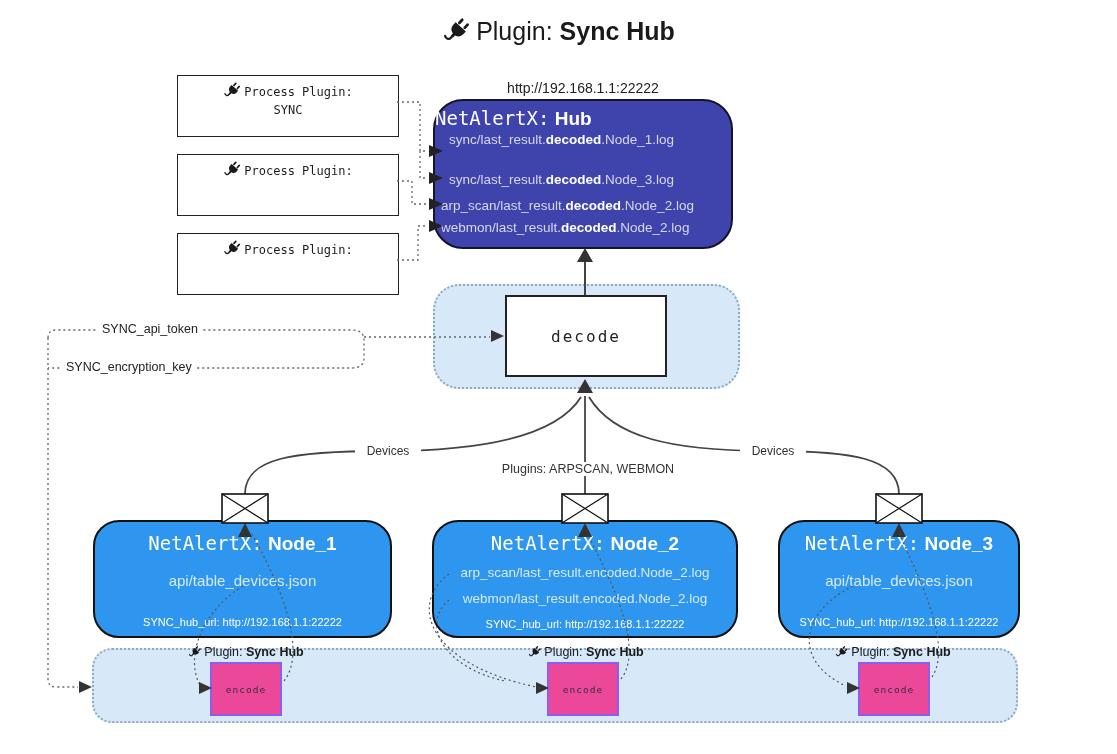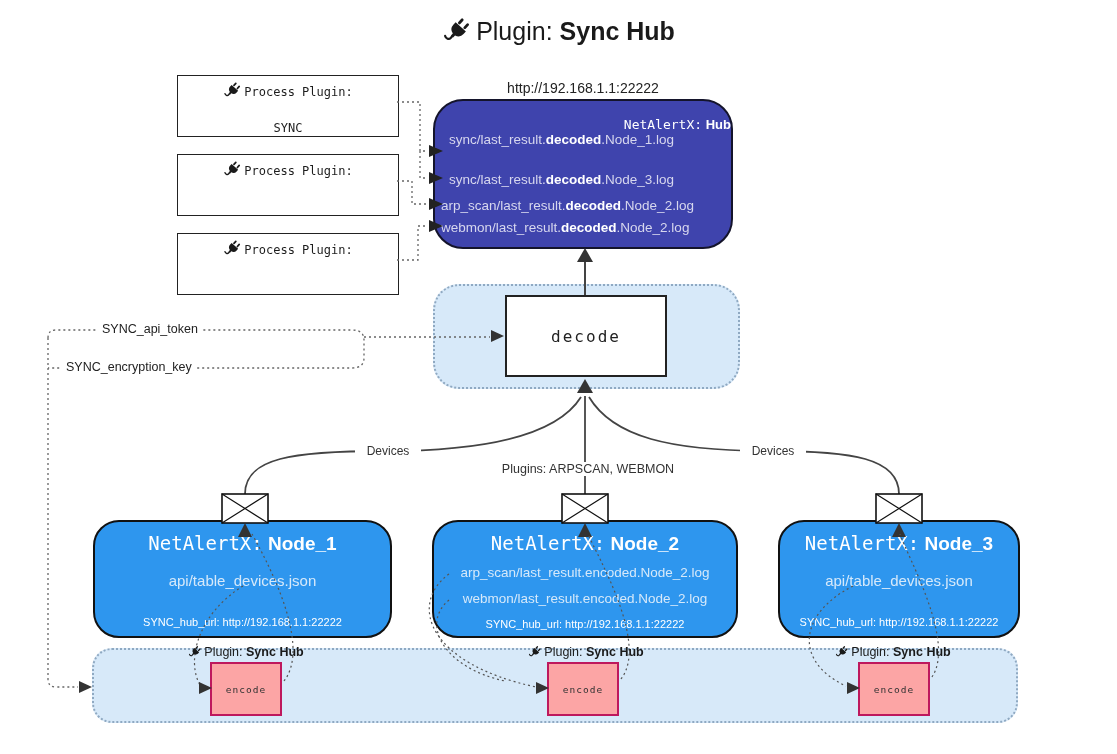--- a/index.html
+++ b/index.html
@@ -22,7 +22,7 @@
   .pbox{left:177px;width:220px;height:55px;background:#fff;border:1.6px solid #222;
         text-align:center;font-size:12px;color:#1d1d1d;padding-top:5px;}
   .pbox .plug{vertical-align:-4px;margin-right:2px;}
-  .pbox .l2{margin-top:21px;}
+  .pbox .l2{margin-top:3px;}
 
   
   .huburl{left:433px;width:300px;top:80px;text-align:center;font-size:14px;color:#222;}

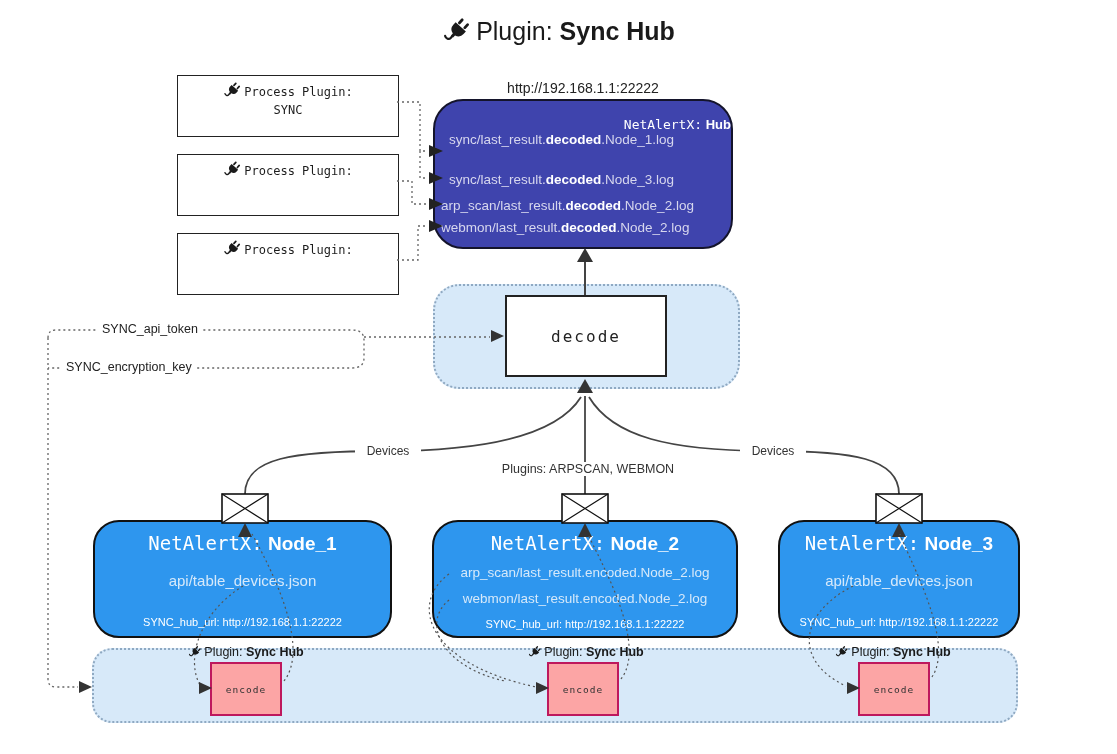--- a/index.html
+++ b/index.html
@@ -28,7 +28,7 @@
   .huburl{left:433px;width:300px;top:80px;text-align:center;font-size:14px;color:#222;}
   .hub{left:433px;top:99px;width:300px;height:150px;border-radius:30px;background:#3f44ad;
        border:2px solid #14142b;box-sizing:border-box;color:#d7d7ee;}
-  .hub .htitle{position:absolute;left:0;right:0;top:16px;text-align:right;font-size:13px;color:#fff;}
+  .hub .htitle{position:absolute;left:0;right:0;top:6px;text-align:left;font-size:19px;color:#fff;}
   .hub .htitle .nm{font-weight:700;font-family:"Liberation Sans",sans-serif;}
   .hubline{position:absolute;left:14px;font-size:13.5px;white-space:nowrap;}
   .hubline b{color:#fff;}

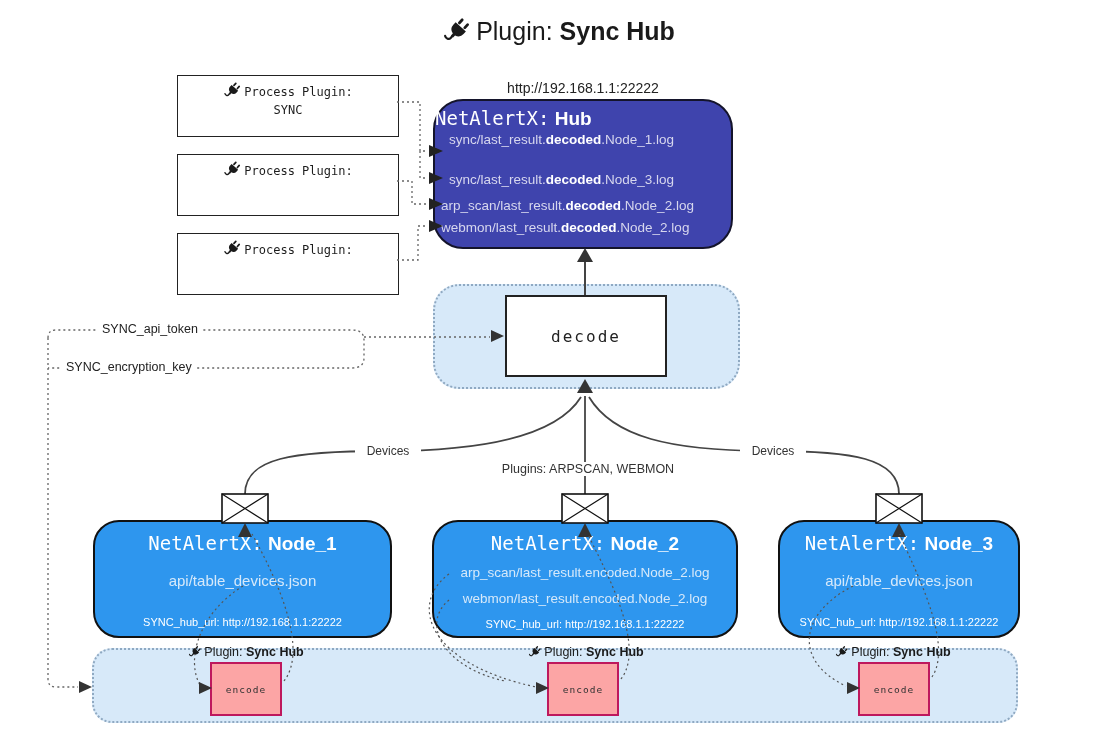--- a/index.html
+++ b/index.html
@@ -57,7 +57,7 @@
   .slabel{font-size:12.5px;color:#1a1a1a;text-align:center;white-space:nowrap;}
   .slabel .plug{vertical-align:-3px;margin-right:2px;}
   .slabel .bold{font-weight:700;}
-  .ebox{background:#fca5a5;border:2px solid #be185d;box-sizing:border-box;width:72px;height:54px;
+  .ebox{background:#ec4899;border:2px solid #8b5cf6;box-sizing:border-box;width:72px;height:54px;
         display:flex;align-items:center;justify-content:center;font-size:9.5px;letter-spacing:1px;color:#333;}
 </style>
 </head>

